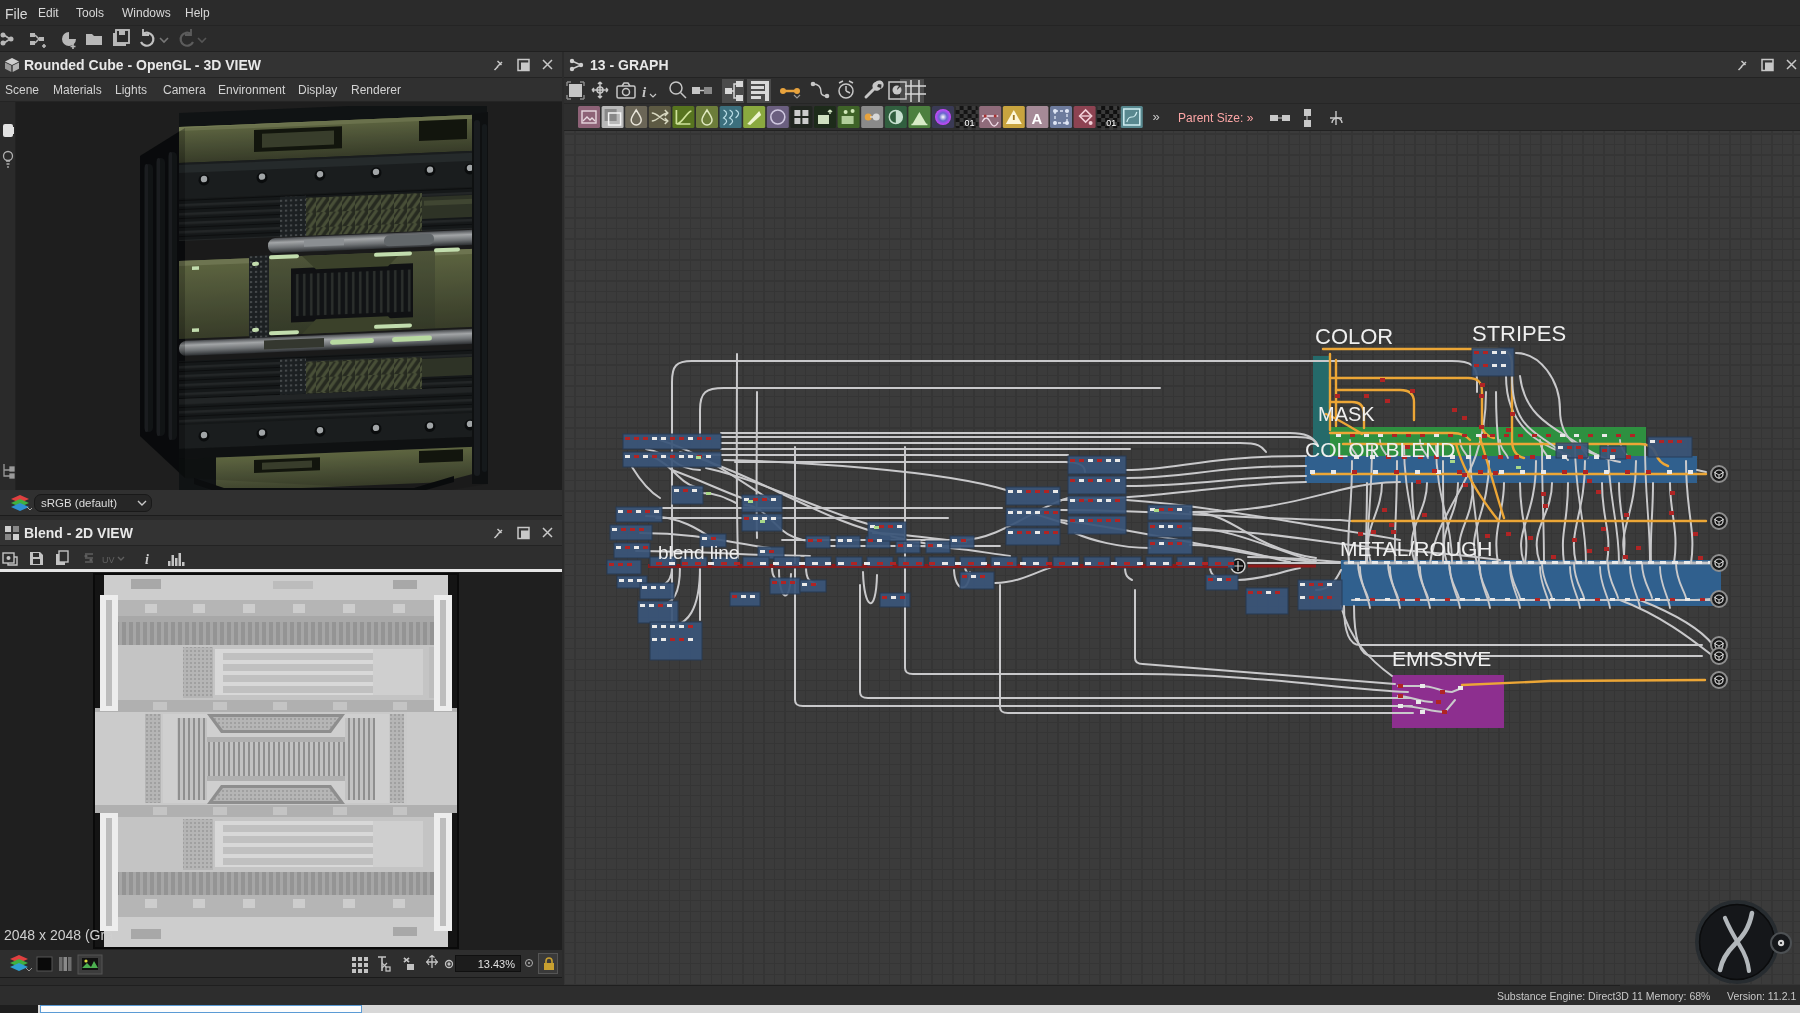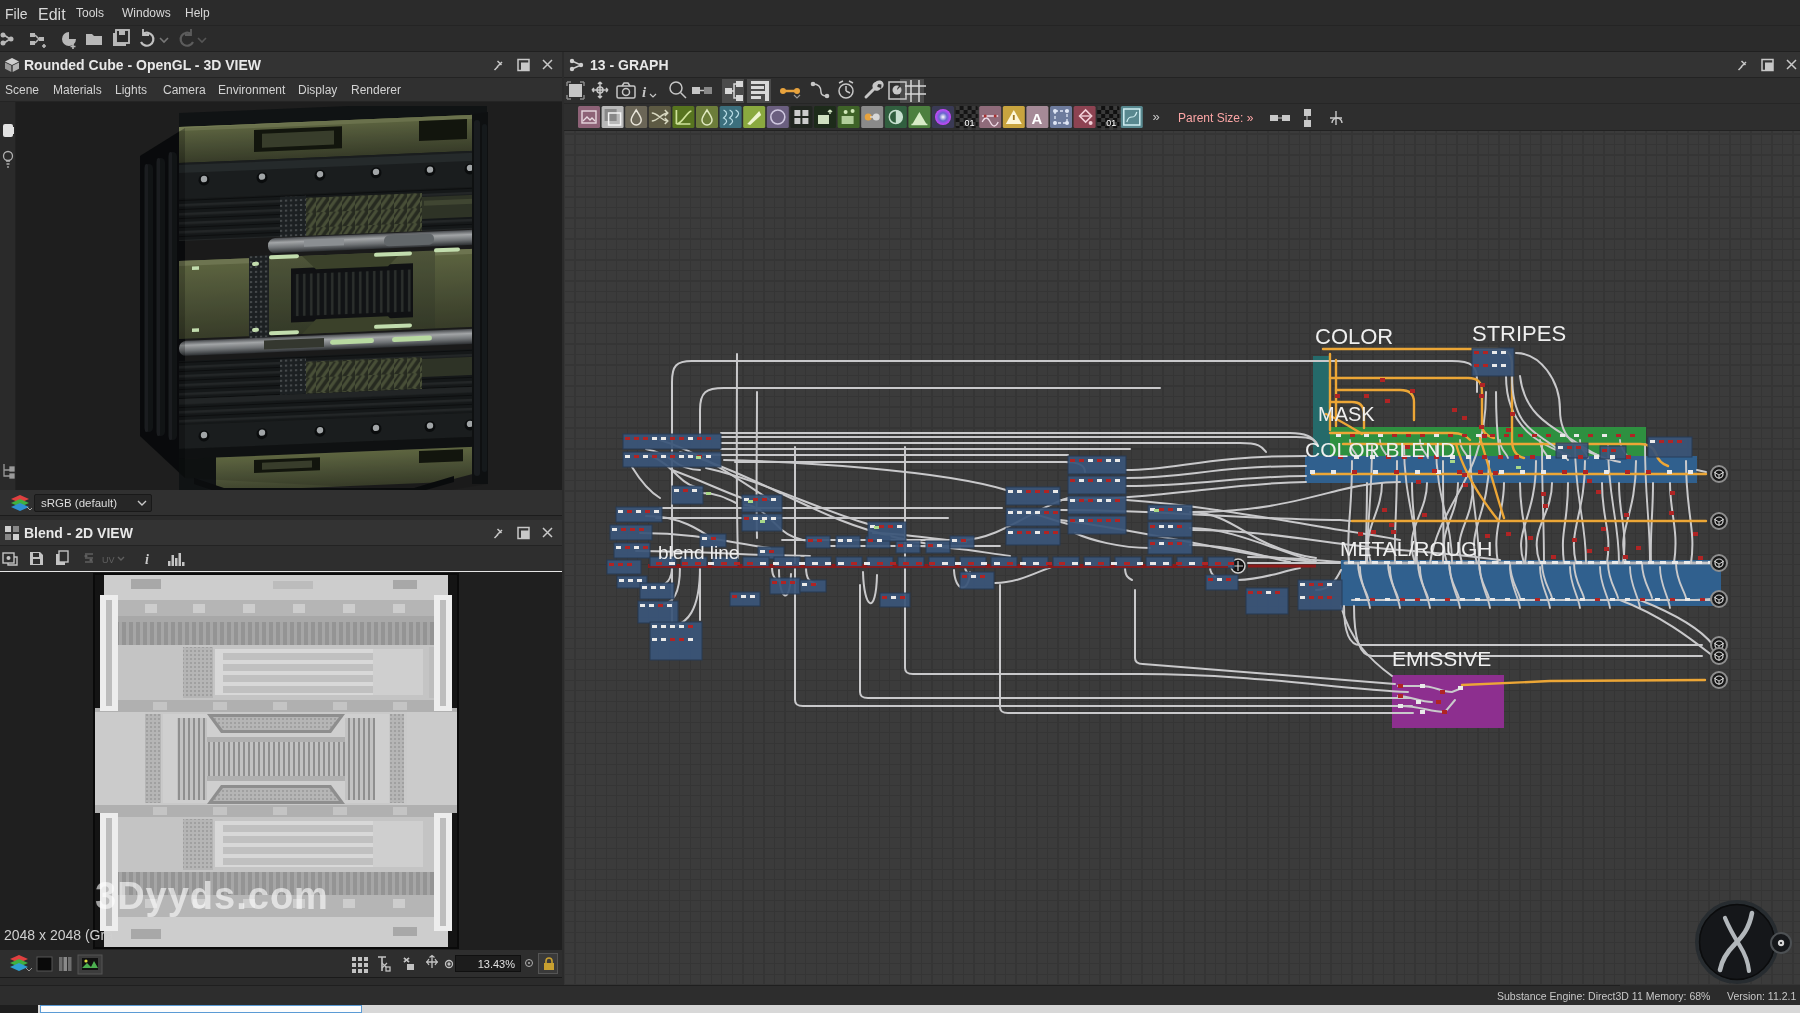--- a/index.html
+++ b/index.html
@@ -14,7 +14,7 @@
 
 <div class="abs" style="left:0;top:0;width:1800px;height:26px;background:#2b2b2b;border-bottom:1px solid #242424">
 <span class="abs" style="left:5px;top:6px;font-size:14px;color:#d8d8d8">File</span>
-<span class="abs" style="left:38px;top:6px;font-size:16px;color:#d8d8d8">Edit</span>
+<span class="abs" style="left:38px;top:6px;font-size:12px;color:#d8d8d8">Edit</span>
 <span class="abs" style="left:76px;top:6px;font-size:12px;color:#d8d8d8">Tools</span>
 <span class="abs" style="left:122px;top:6px;font-size:12px;color:#d8d8d8">Windows</span>
 <span class="abs" style="left:185px;top:6px;font-size:12px;color:#d8d8d8">Help</span>

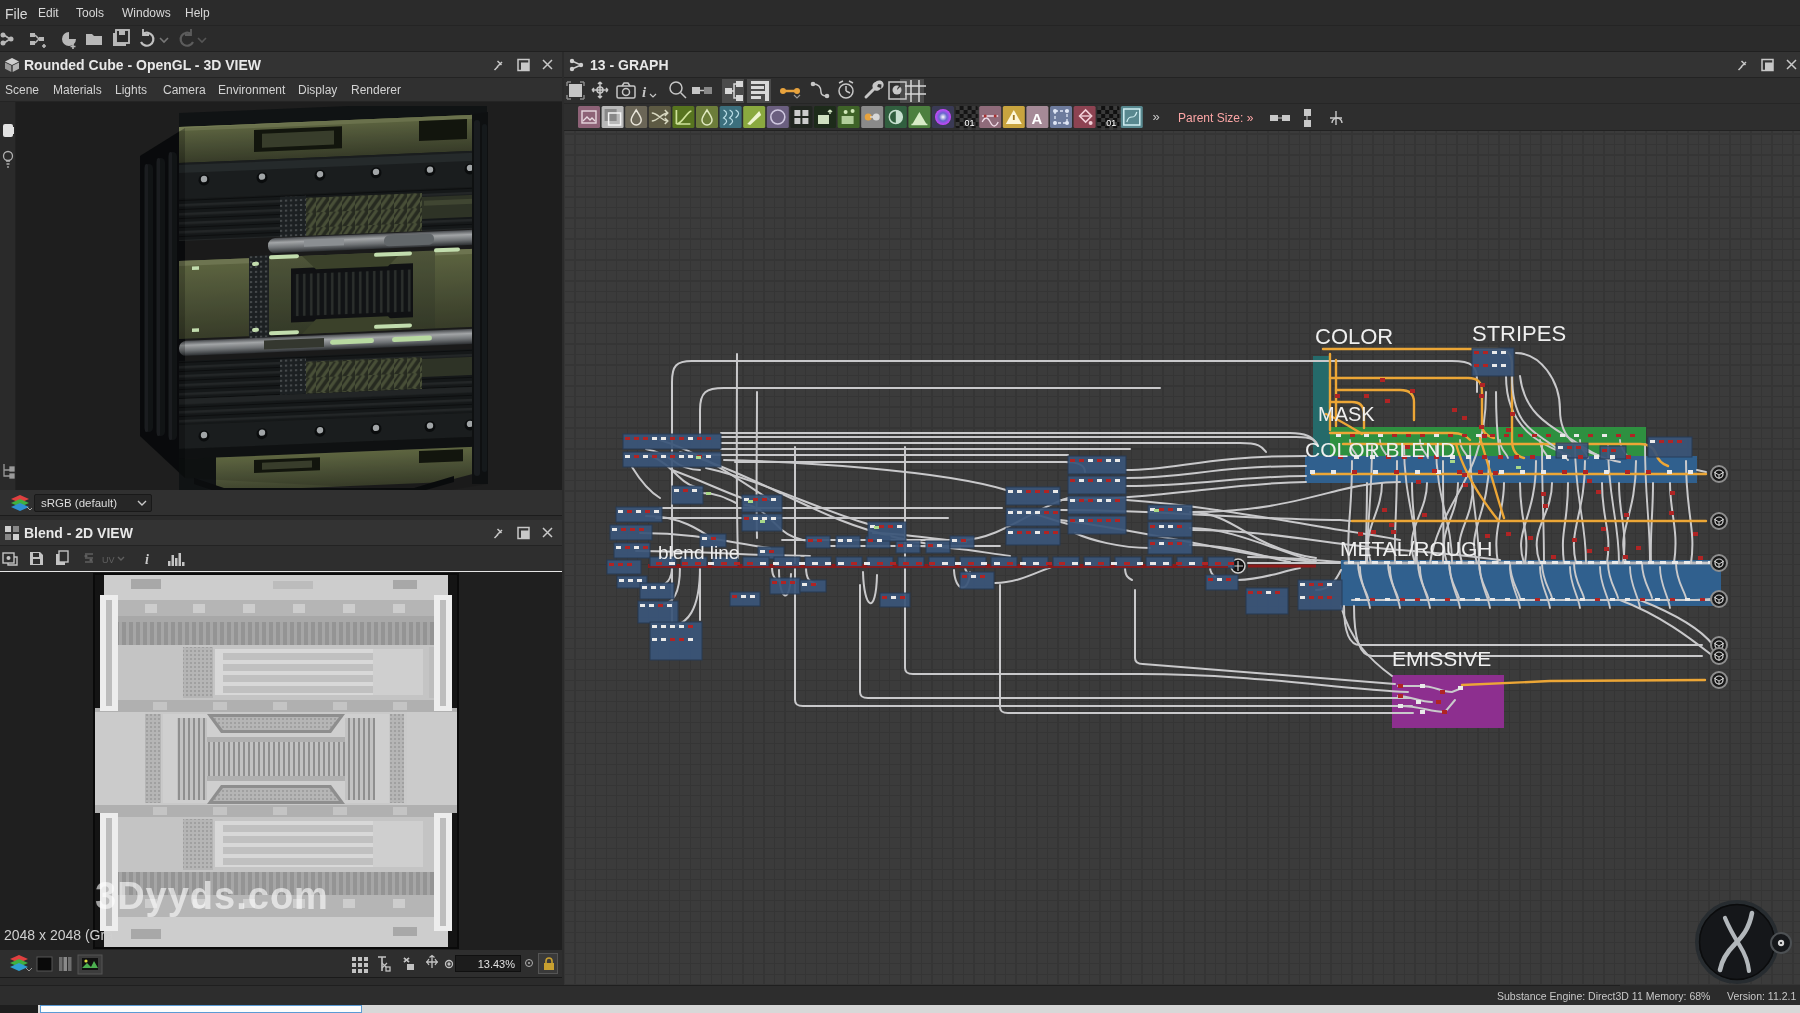--- a/index.html
+++ b/index.html
@@ -236,7 +236,7 @@
       <path d="M10 9 L19 13 10 17 1 13z" fill="#3090d0"></path>
 <path d="M17 13 l3 3 3-3" stroke="#aaa" fill="none"></path>
     </svg>
-<div class="abs" style="left:34px;top:4px;width:118px;height:18px;background:#262626;border:1px solid #191919;border-radius:2px">
+<div class="abs" style="left:34px;top:4px;width:118px;height:18px;background:#262626;border:1px solid #191919;border-radius:7px">
 <span class="abs" style="left:6px;top:2px;font-size:11.5px;color:#dcdcdc">sRGB (default)</span>
 <svg class="abs" style="left:102px;top:5px" width="10" height="8">
         <path d="M1 1 l4 4 4-4" stroke="#c8c8c8" fill="none" stroke-width="1.4"></path>

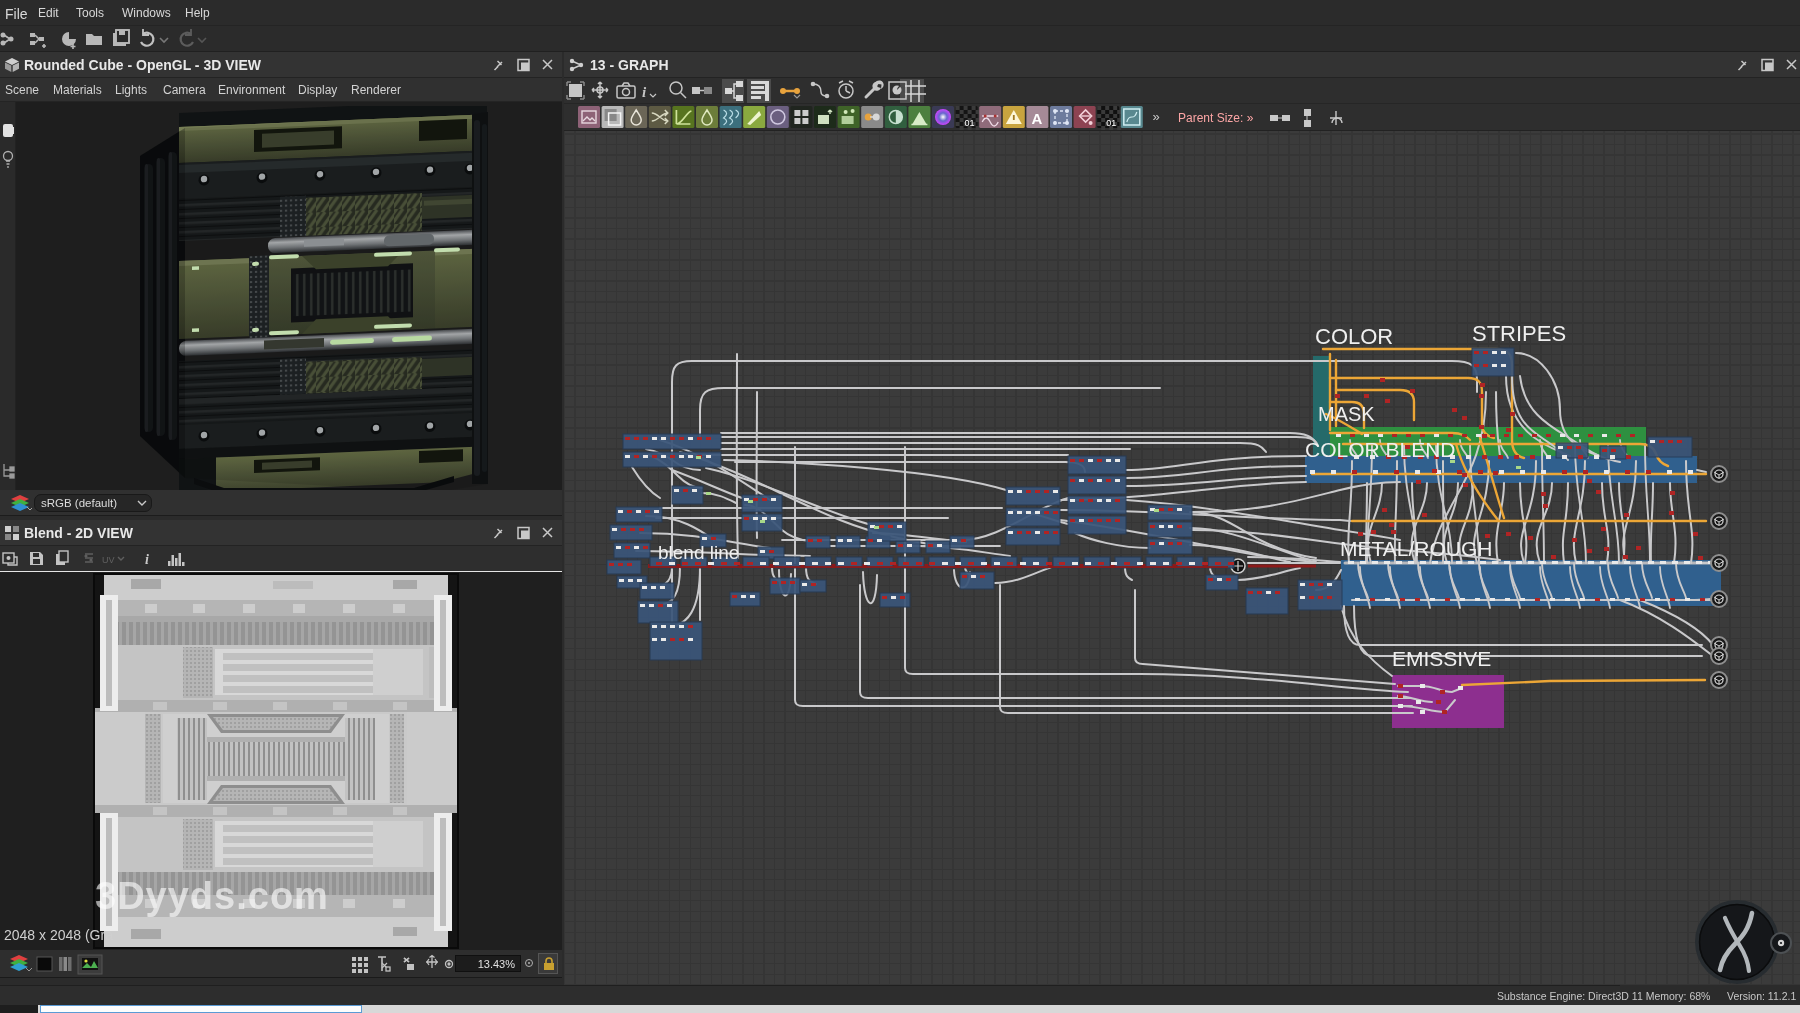--- a/index.html
+++ b/index.html
@@ -260,7 +260,7 @@
 <path d="M51 2 l9 9 m0-9 l-9 9"></path>
     </svg>
 </div>
-<div class="abs" style="left:0;top:546px;width:562px;height:26px;background:#2e2e2e;border-bottom:1px solid #e5e5e5">
+<div class="abs" style="left:0;top:546px;width:562px;height:26px;background:#2e2e2e;border-bottom:3px solid #e5e5e5">
 <svg class="abs" style="left:2px;top:3px" width="200" height="20" viewBox="0 0 200 20">
 <g stroke="#c4c4c4" fill="none" stroke-width="1.4">
  <rect x="1" y="4" width="11" height="10"></rect>

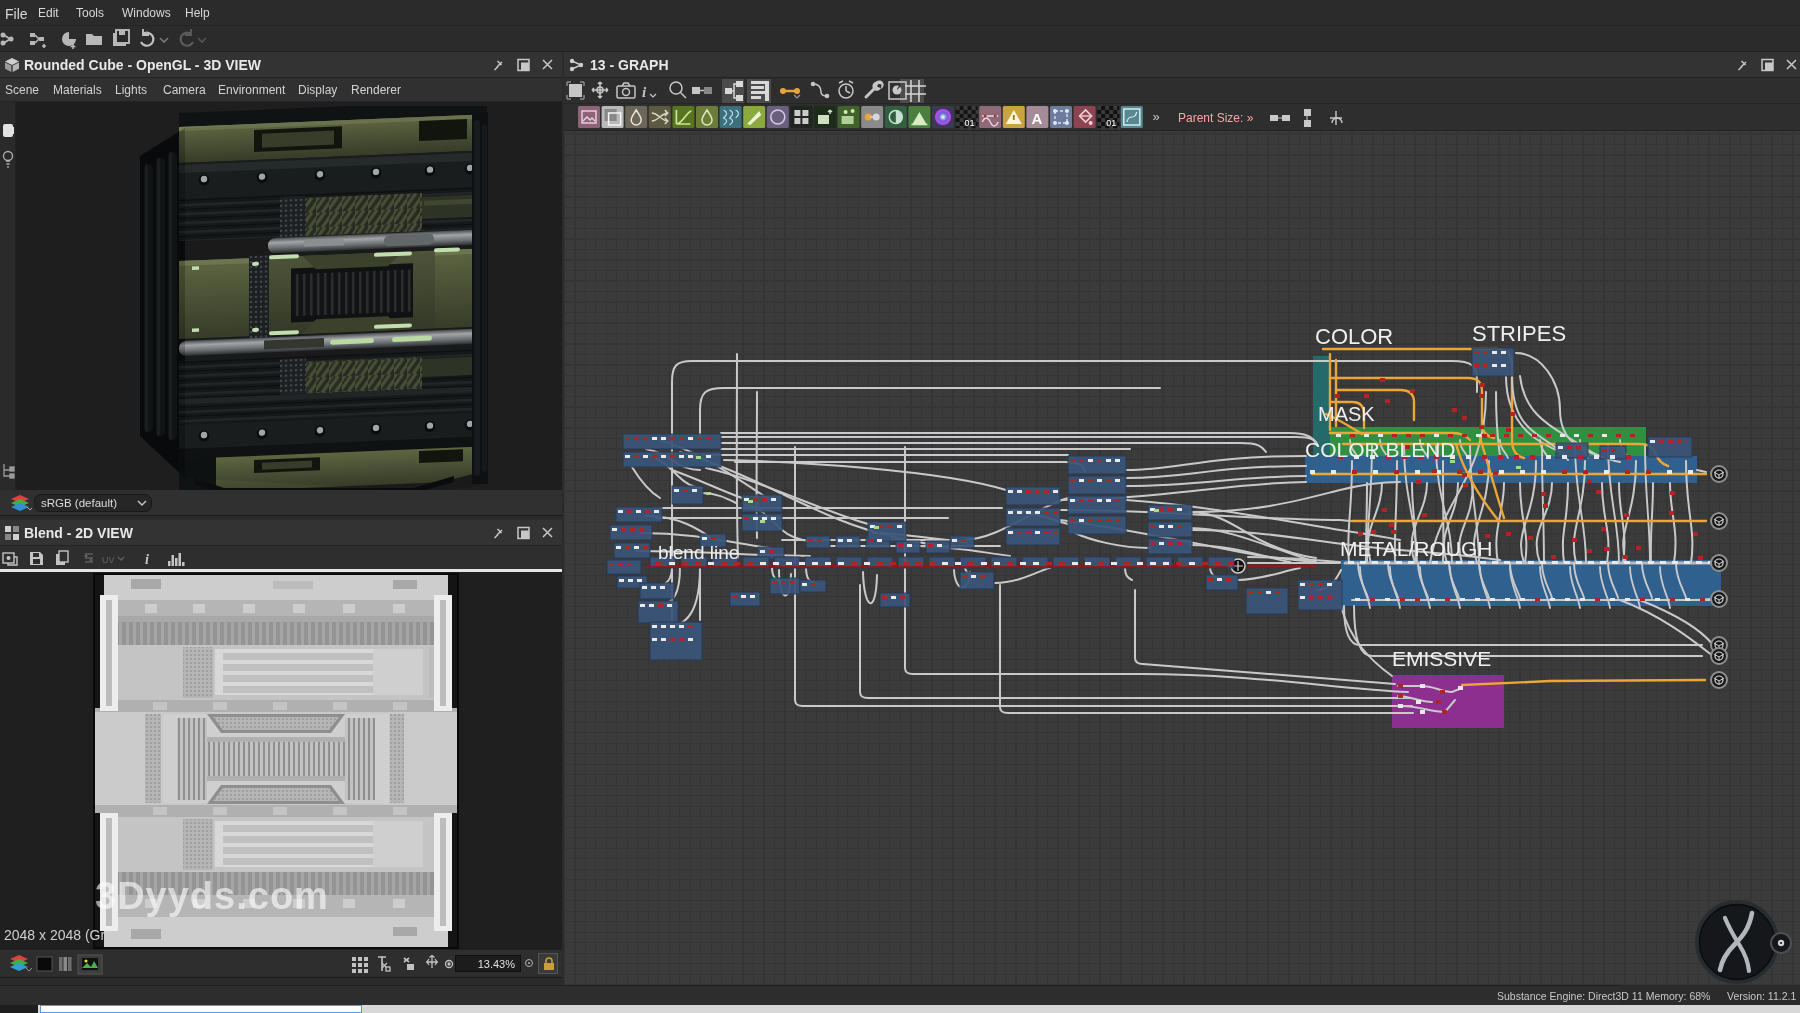--- a/index.html
+++ b/index.html
@@ -396,7 +396,6 @@
       <rect x="347" y="245" width="6" height="108" fill="#bdbdbd" opacity="1.0"></rect>
     </svg>
 <div class="abs" style="left:4px;top:355px;font-size:14px;color:#cfcfcf">2048 x 2048 (Gra</div>
-<div class="abs" style="left:95px;top:303px;font-size:38px;font-weight:bold;color:rgba(255,255,255,.60);letter-spacing:1px">3Dyyds.com</div>
 </div>
 <div class="abs" style="left:0;top:950px;width:562px;height:28px;background:#2e2e2e;border-bottom:1px solid #1a1a1a">
 <svg class="abs" style="left:8px;top:3px" width="100" height="22" viewBox="0 0 100 22">

